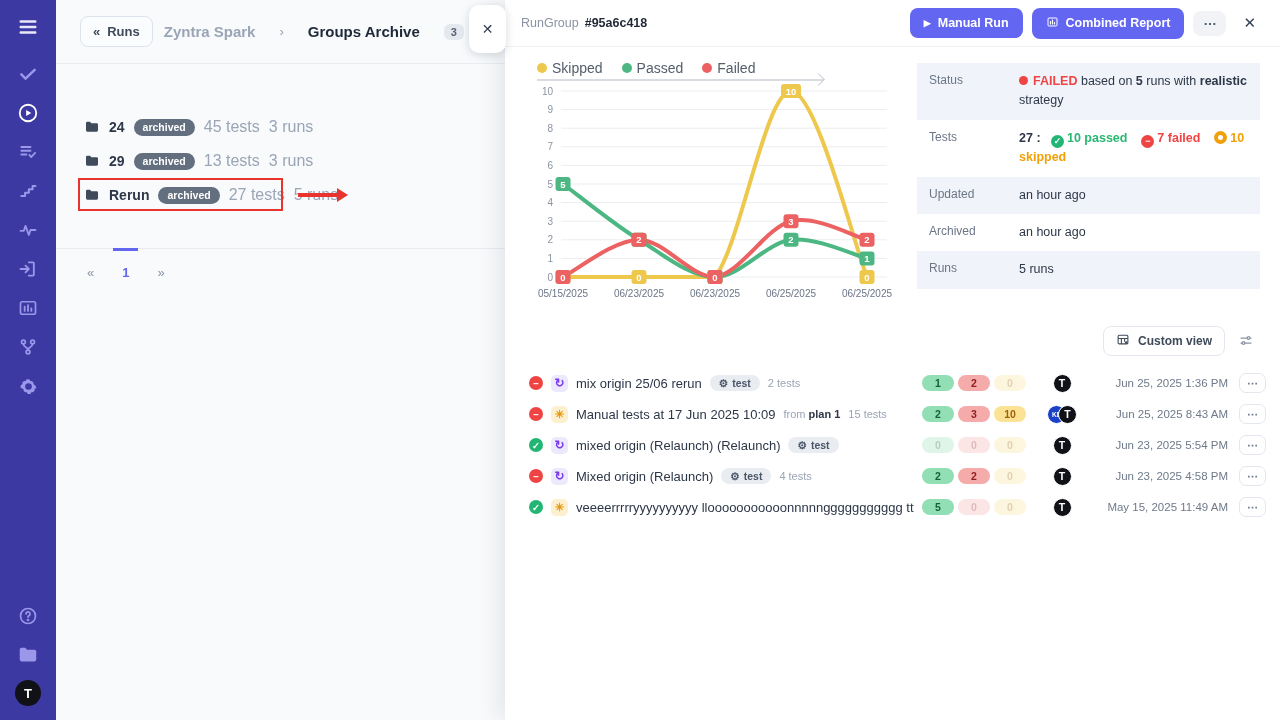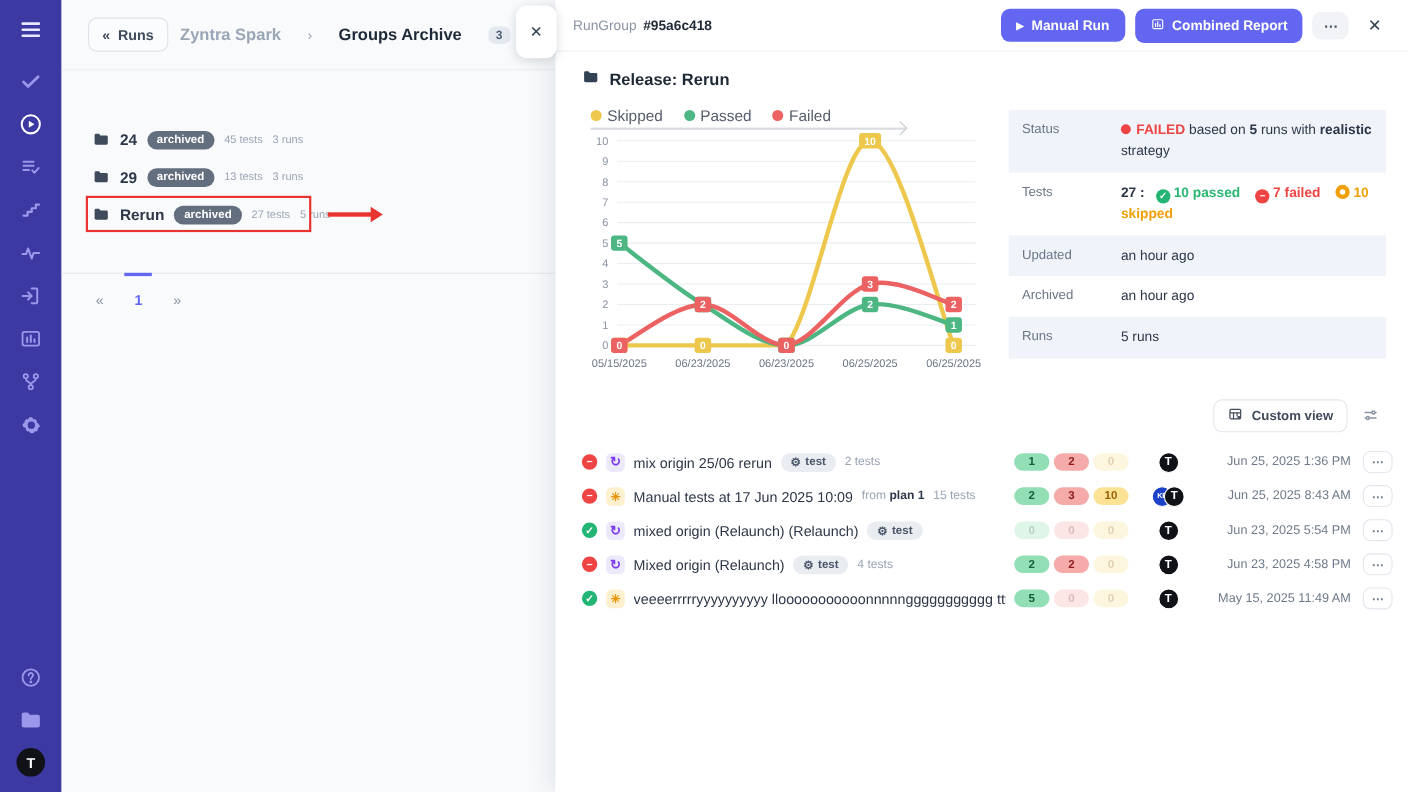--- a/index.html
+++ b/index.html
@@ -315,12 +315,6 @@
       </div>
     </div>
 
-    <div class="d-title">
-      <span><svg width="16" height="16" viewBox="0 0 24 24" fill="currentColor">
-            <path d="M3 6a2 2 0 012-2h4l2 2.4h8A2 2 0 0121 8.4V17a2 2 0 01-2 2H5a2 2 0 01-2-2V6z"></path>
-          </svg></span>
-      <span>Release: Rerun</span>
-    </div>
 
     <div class="d-body">
       <div class="chart-wrap">

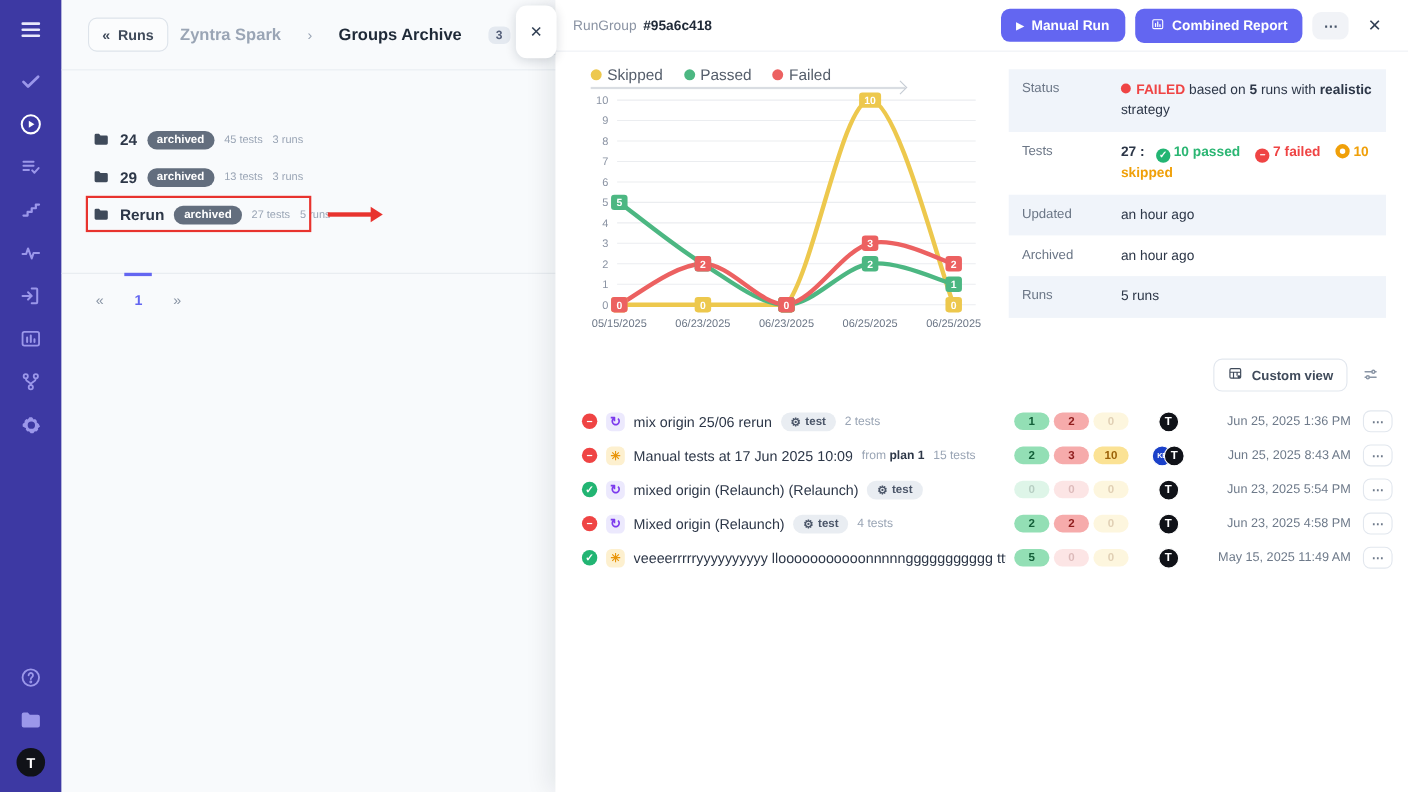--- a/index.html
+++ b/index.html
@@ -36,7 +36,7 @@
   .g-folder{color:#3f4a5a;display:flex}
   .g-name{color:#2d3748;font-weight:600;font-size:14px}
   .g-badge{background:#636e7e;color:#fff;font-size:10.5px;border-radius:9px;padding:2.5px 9px;font-weight:600}
-  .g-meta{color:#9aa5b5;font-size:10px}
+  .g-meta{color:#9aa5b5;font-size:16px}
   .hl-box{position:absolute;left:22px;top:0;width:205px;height:33px;border:2.5px solid #e8332e;z-index:5;pointer-events:none}
   .hl-arrow{position:absolute;left:242px;top:15px;width:40px;height:3.5px;background:#e8332e;pointer-events:none}
   .hl-arrow::after{content:"";position:absolute;right:-10px;top:-5.5px;border-left:11px solid #e8332e;border-top:7px solid transparent;border-bottom:7px solid transparent}

